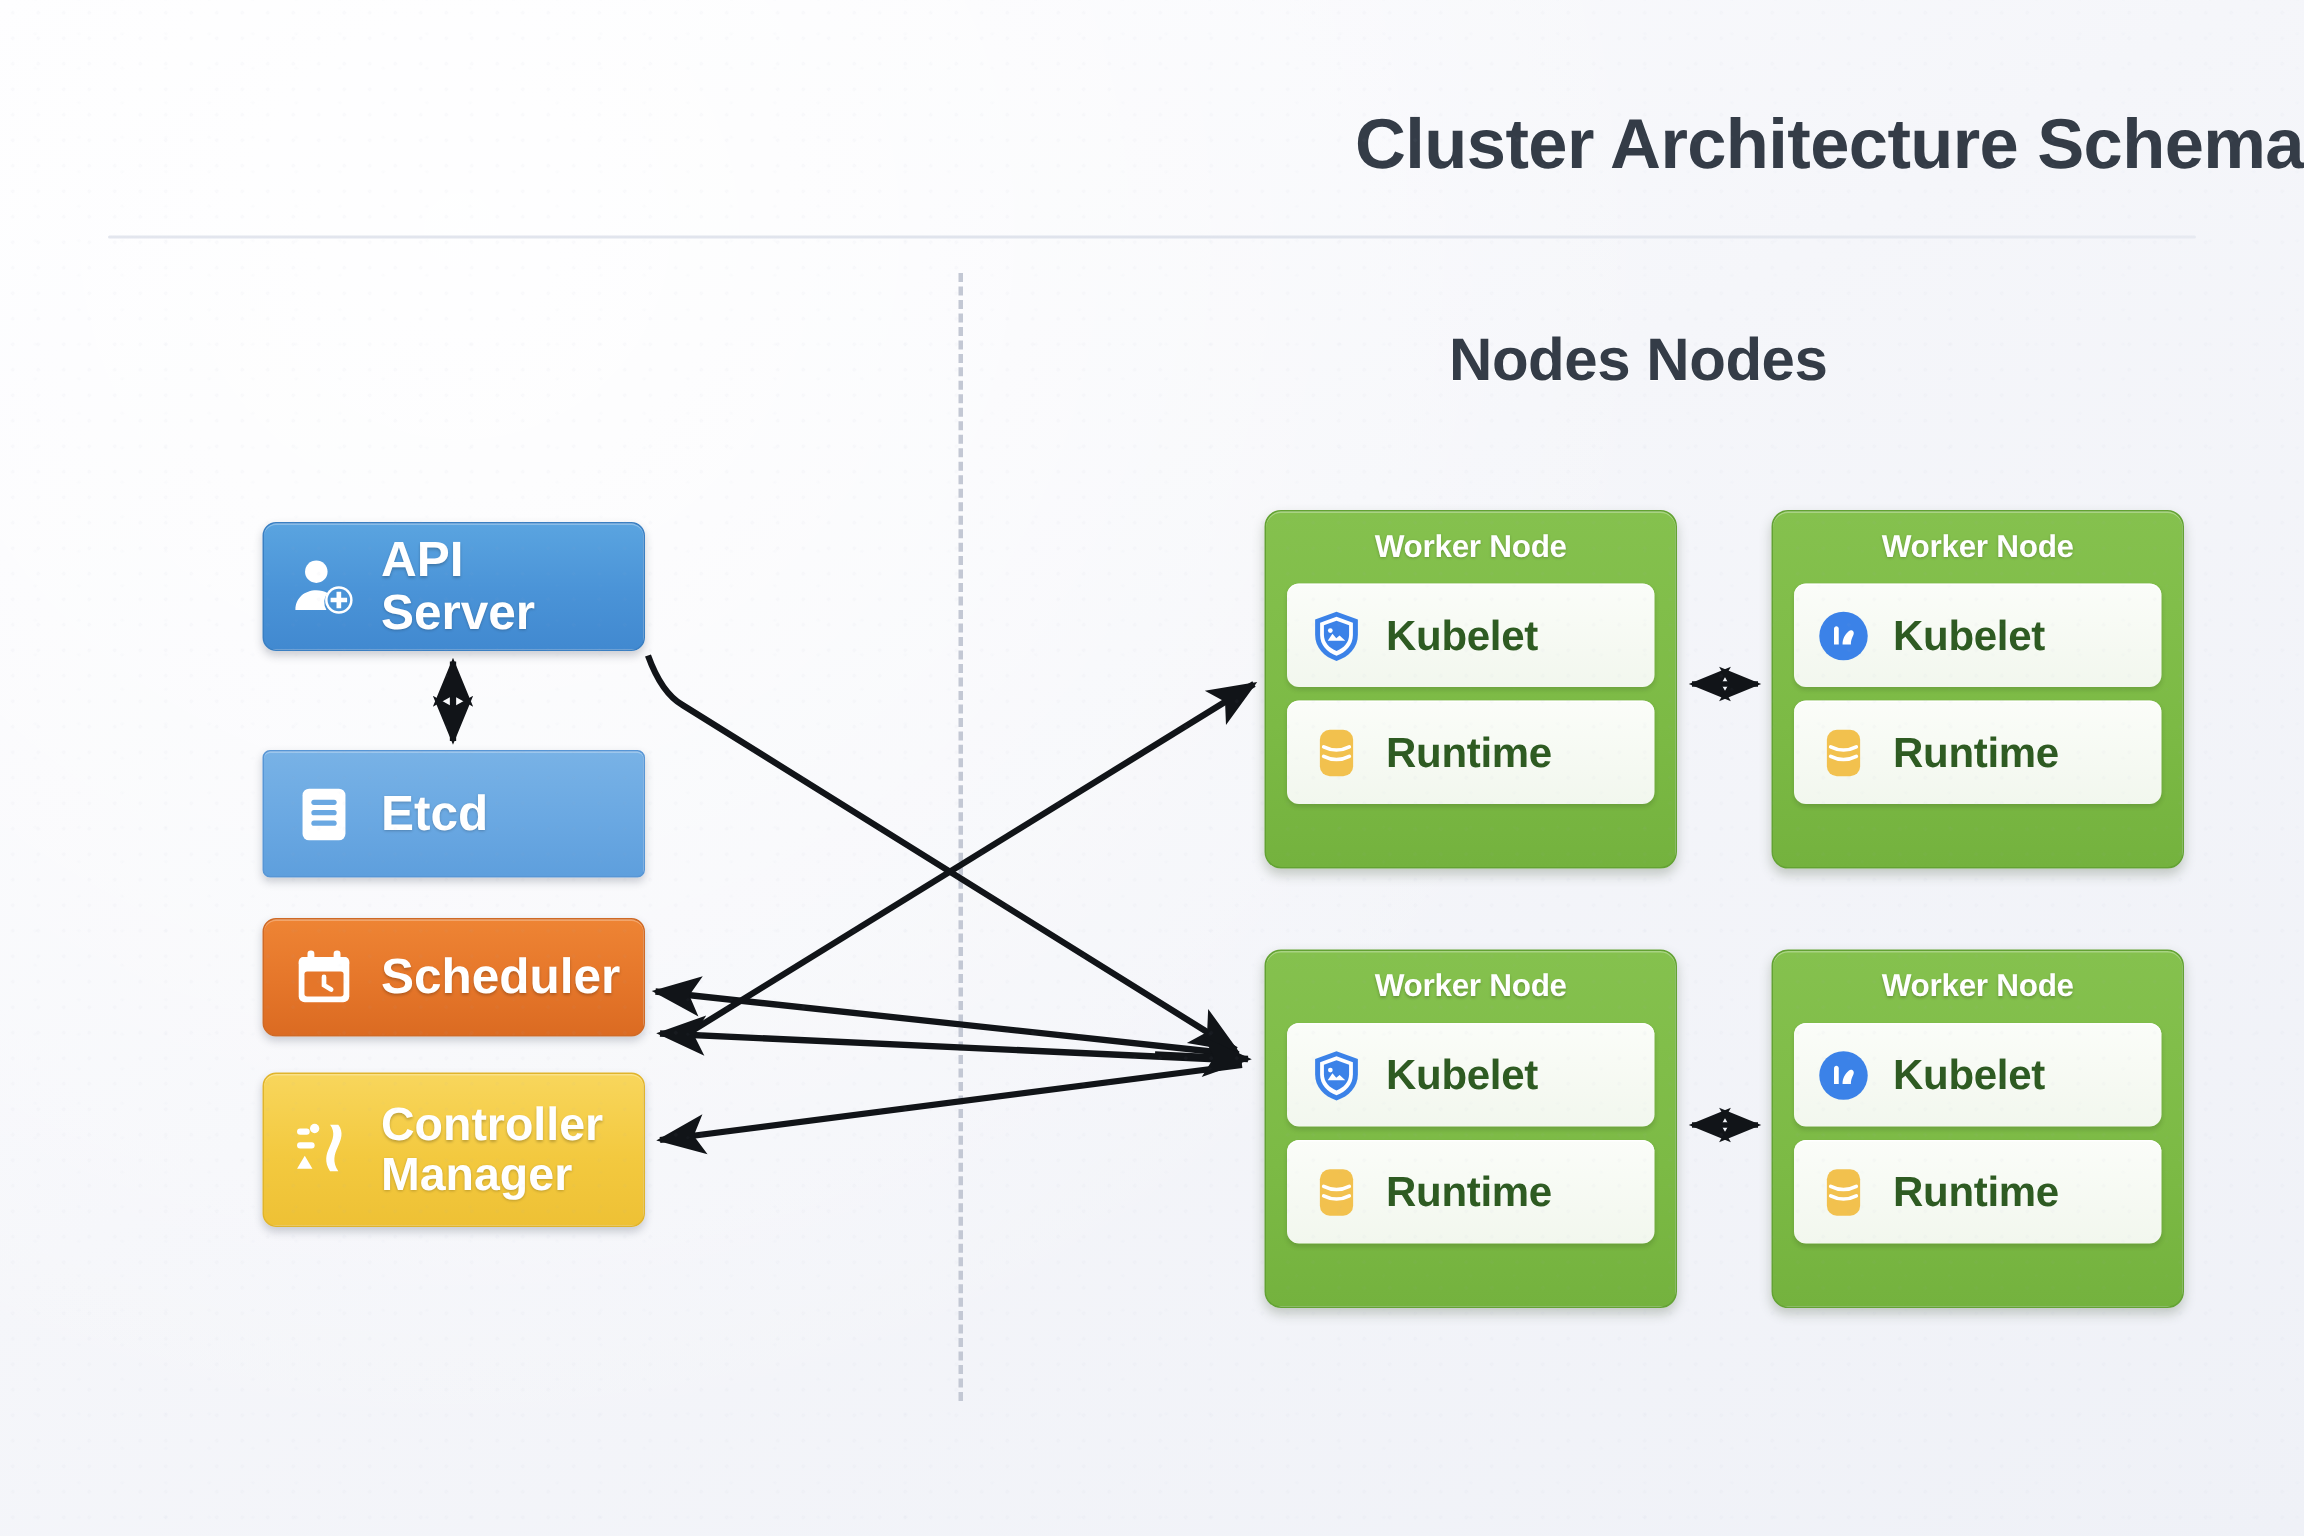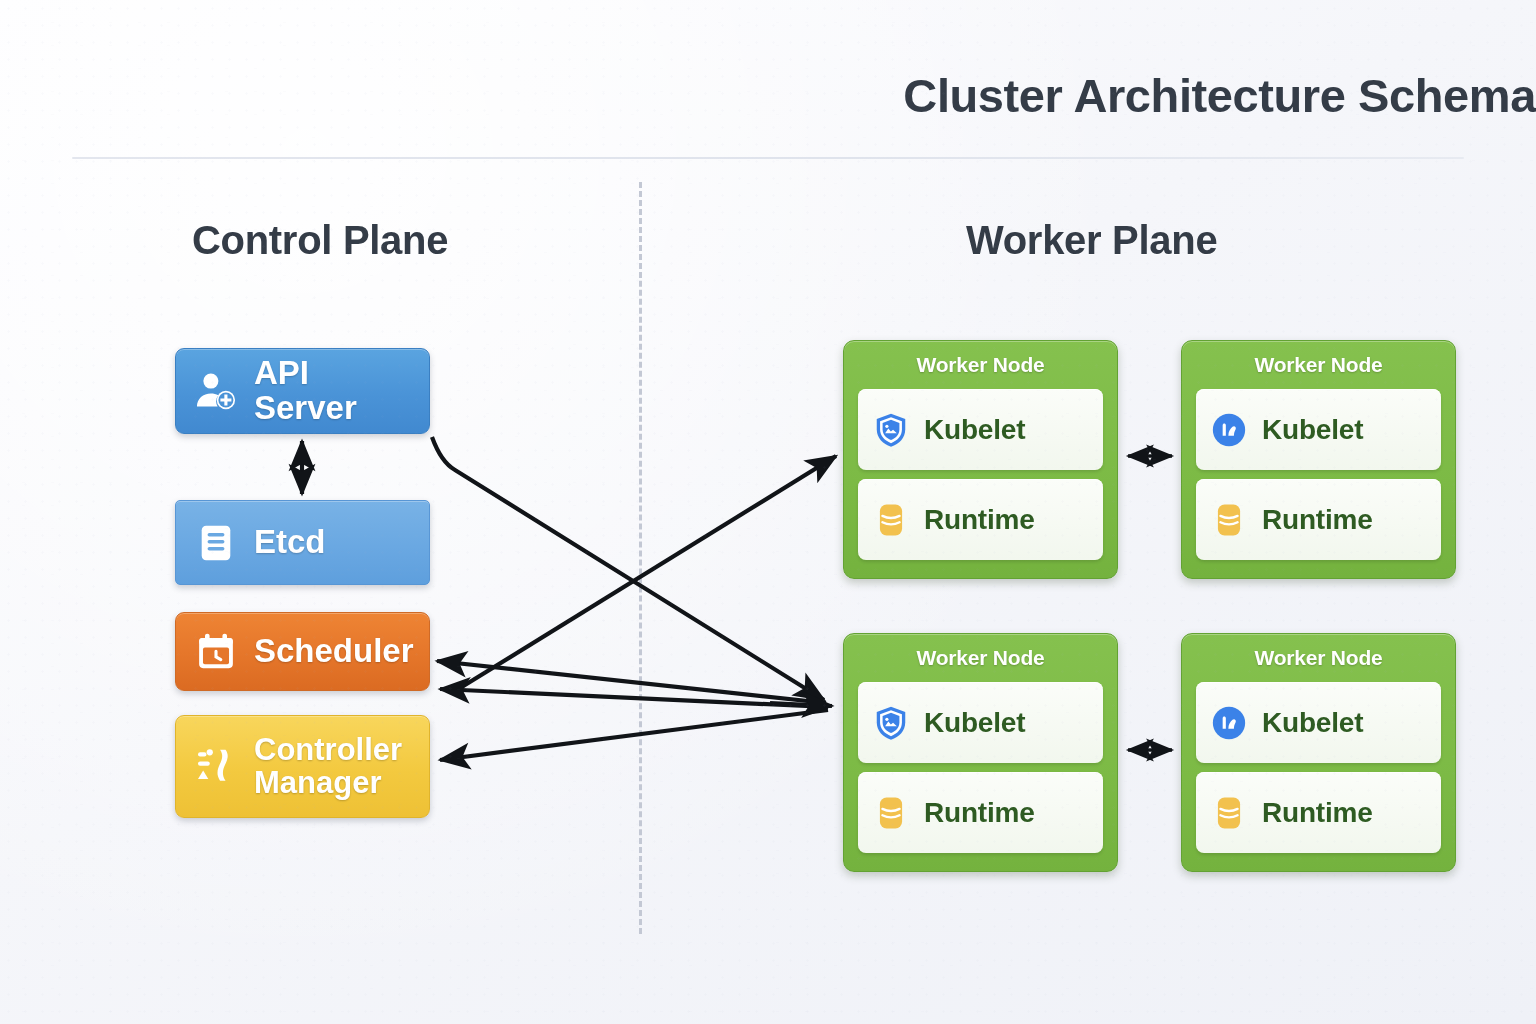--- a/index.html
+++ b/index.html
@@ -146,7 +146,6 @@
 
   <div id="divider"></div>
 
-  <div class="section-heading" id="h-control">Control Plane</div>
   <div class="section-heading" id="h-workers">Worker Plane</div>
 
   <div class="cp-box" id="box-api">

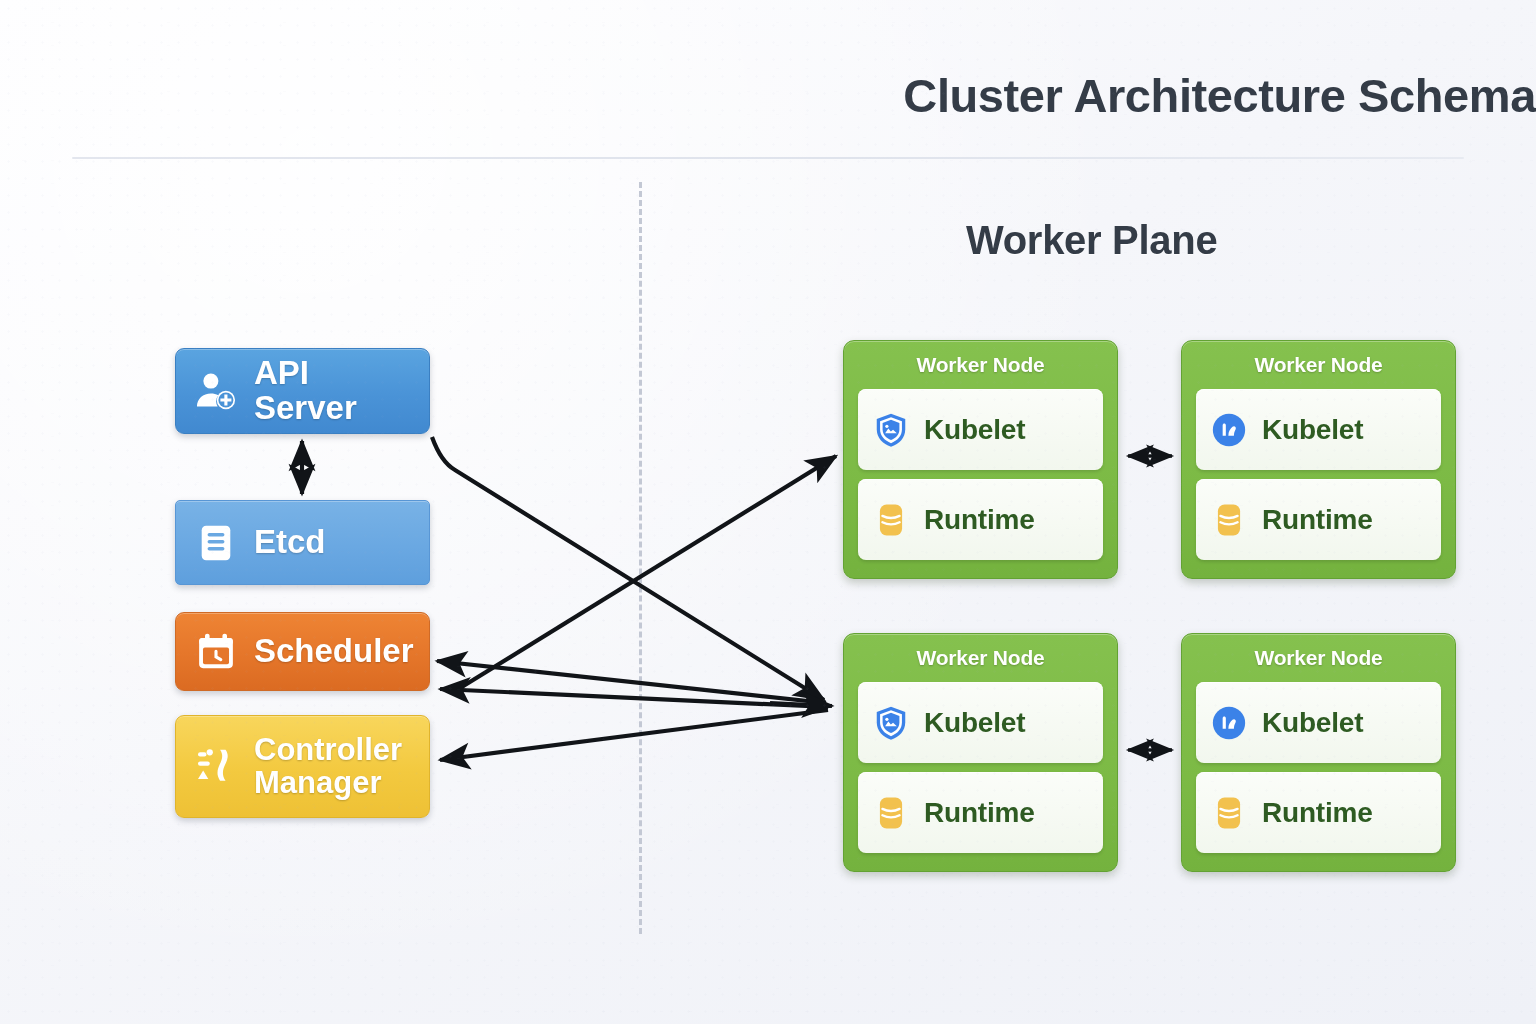--- a/index.html
+++ b/index.html
@@ -146,7 +146,7 @@
 
   <div id="divider"></div>
 
-  <div class="section-heading" id="h-workers">Worker Plane</div>
+  <div class="section-heading" id="h-workers">Nodes Nodes</div>
 
   <div class="cp-box" id="box-api">
     <svg class="cp-icon" viewBox="0 0 24 24">

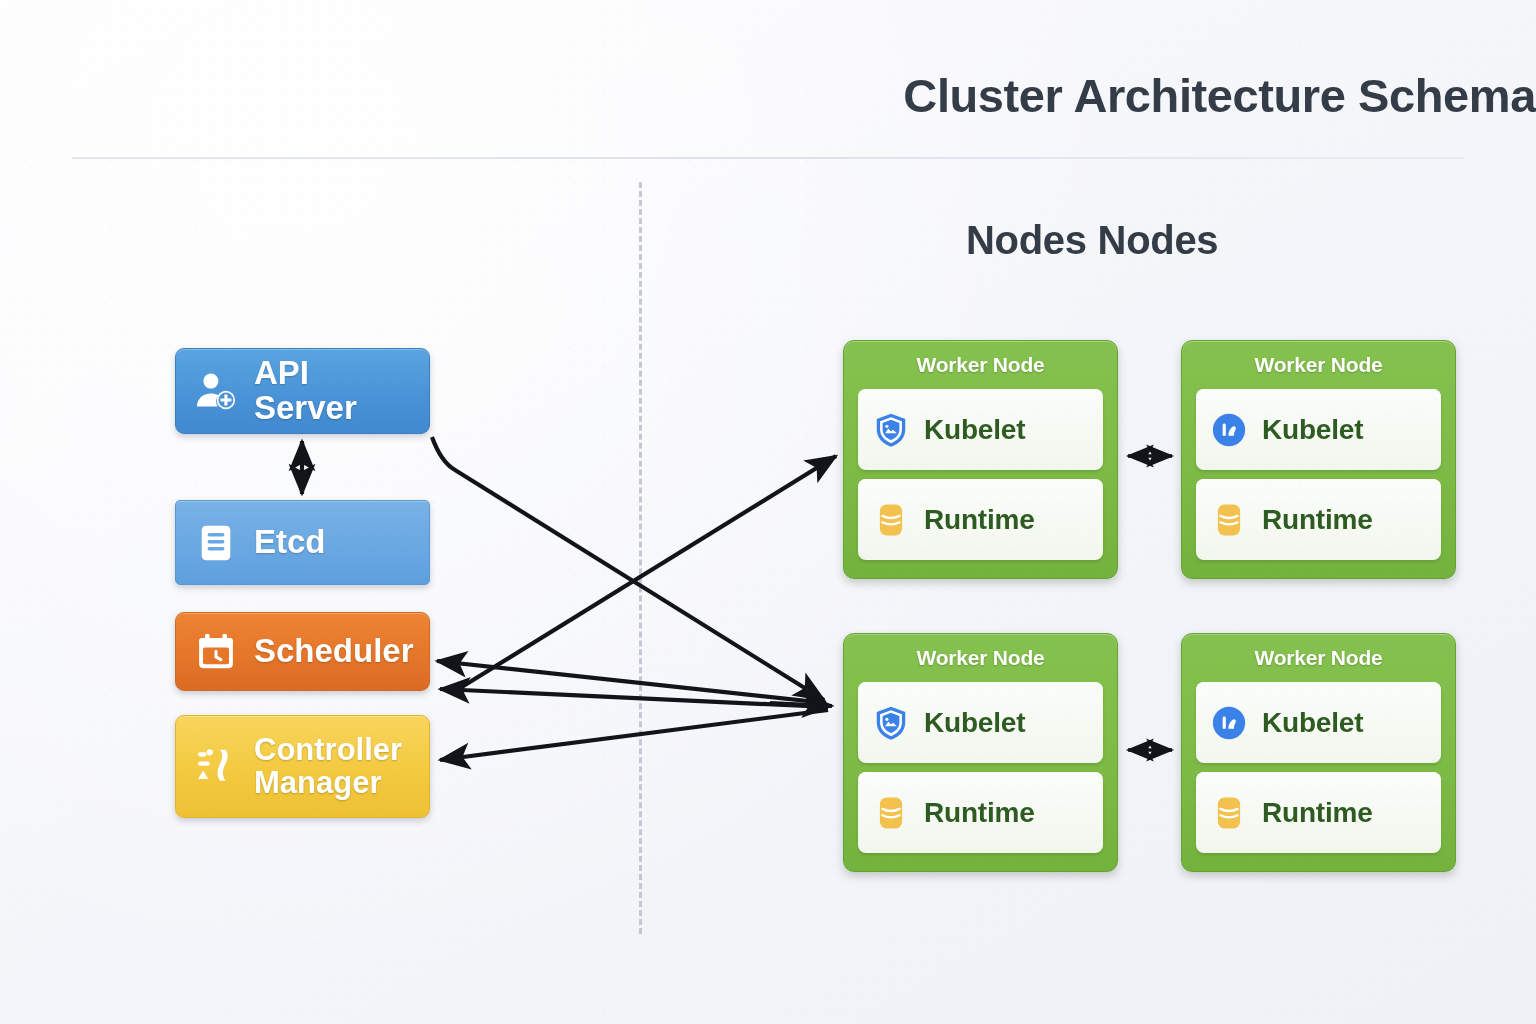--- a/index.html
+++ b/index.html
@@ -115,7 +115,7 @@
   }
   .worker-row {
     display: flex; align-items: center; gap: 14px;
-    height: 81px;
+    height: 69px;
     margin-bottom: 9px;
     padding: 12px 14px;
     border-radius: 8px;

